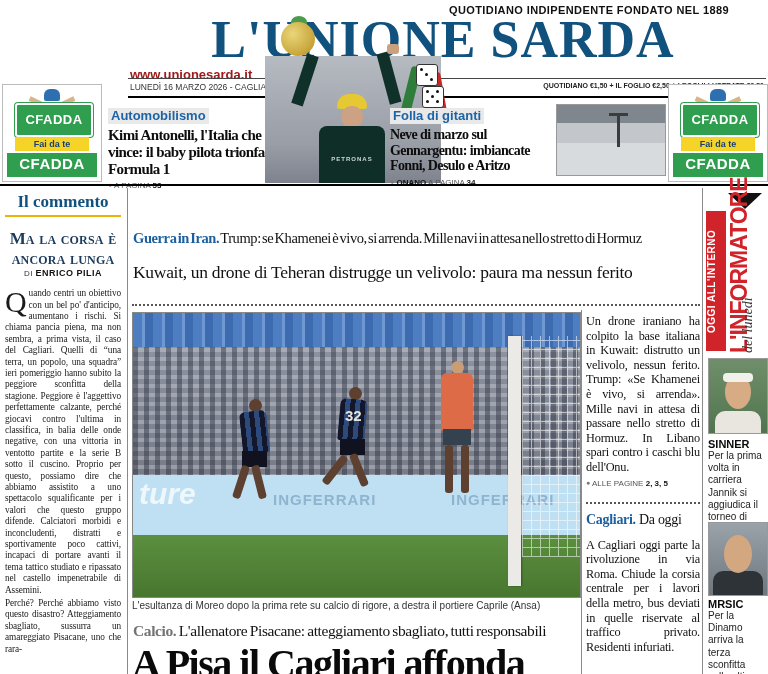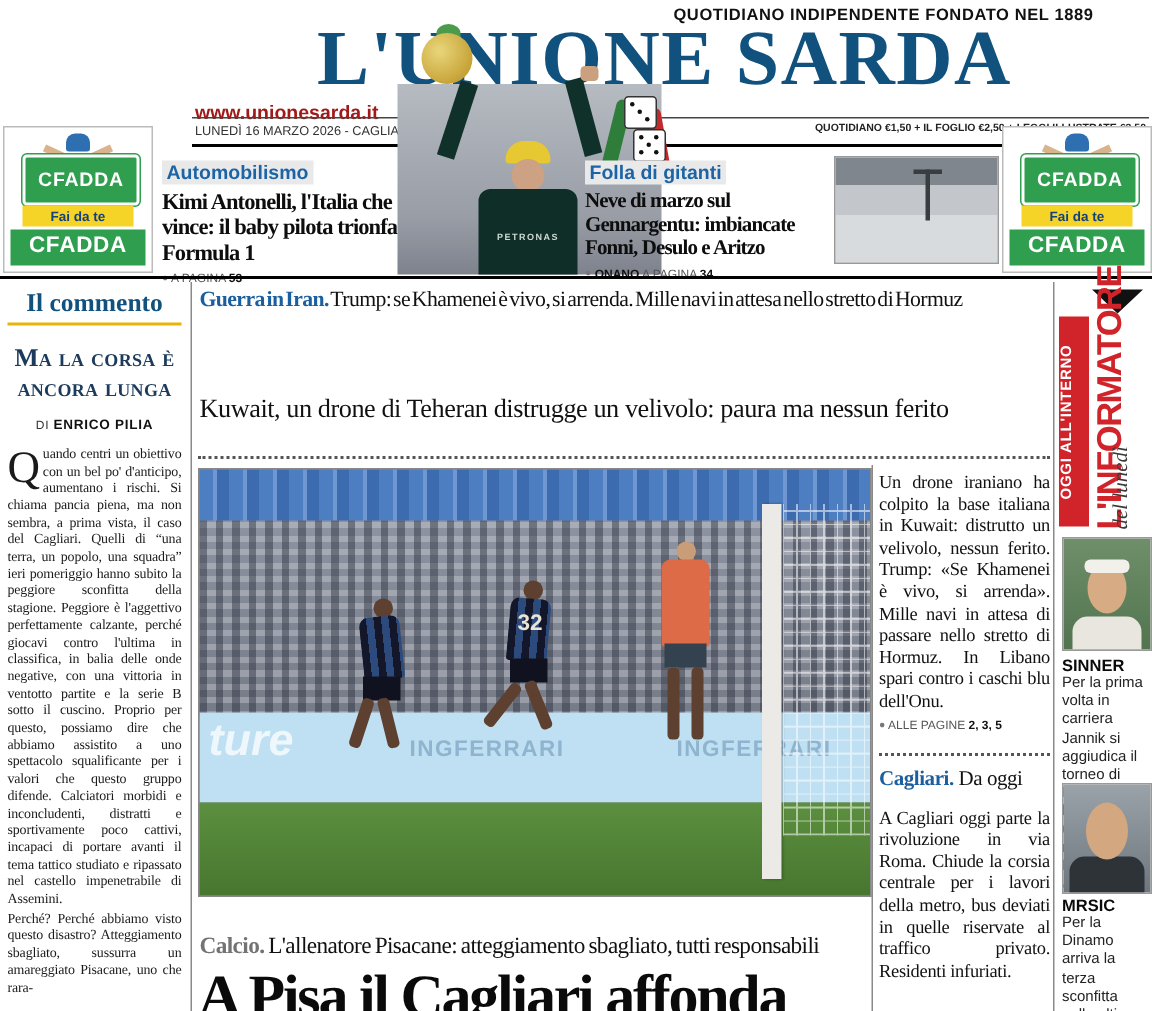--- a/index.html
+++ b/index.html
@@ -78,7 +78,7 @@
   .commento-body{font-size:9.3px;line-height:11.4px;text-align:justify;color:#1a1a1a;letter-spacing:-.1px;}
   .dropcap{float:left;font-size:30px;line-height:24px;padding:2px 2px 0 0;font-weight:normal;}
   
-  .main-kicker{font-size:14.5px;letter-spacing:-.4px;word-spacing:-2px;white-space:nowrap;}
+  .main-kicker{font-size:14.5px;letter-spacing:-.4px;word-spacing:-2px;white-space:nowrap;margin-top:38px;}
   .main-kicker .lbl{color:#1c5f9e;font-weight:bold;}
   .main-head{font-weight:bold;font-size:40px;letter-spacing:-1.8px;white-space:nowrap;line-height:1;color:#0a0a0a;}
   .main-sub{font-size:17.5px;letter-spacing:-.3px;white-space:nowrap;color:#111;}

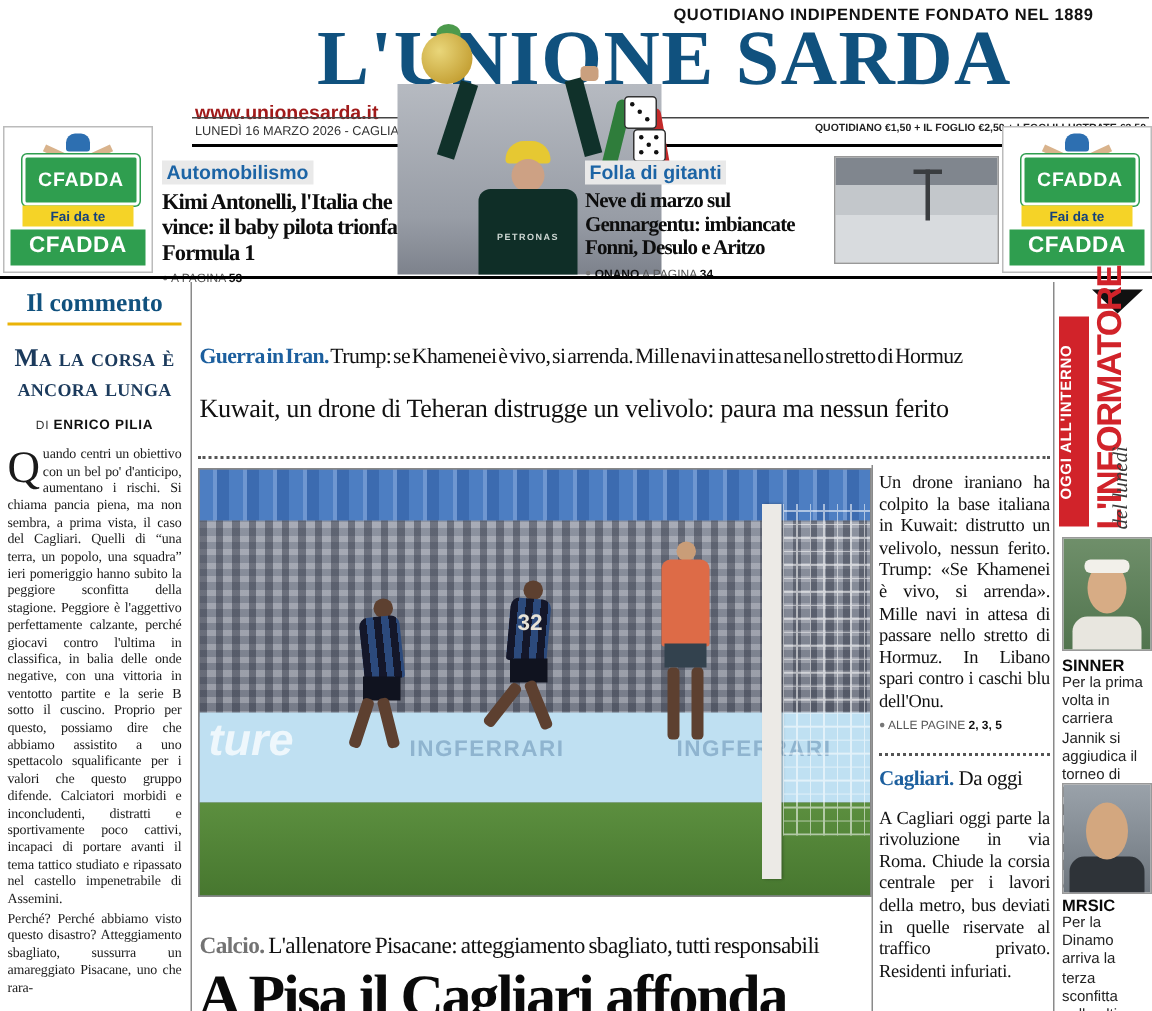--- a/index.html
+++ b/index.html
@@ -236,7 +236,7 @@
   <div class="abs" style="top:192px;left:5px;width:116px;">
     <div class="commento-head">Il commento</div>
     <div class="commento-title" style="margin-top:12px;">Ma la corsa è ancora lunga</div>
-    <div class="commento-byline" style="margin-top:10px;">
+    <div class="commento-byline" style="">
       <span>DI</span>
       <b>ENRICO PILIA</b>
     </div>

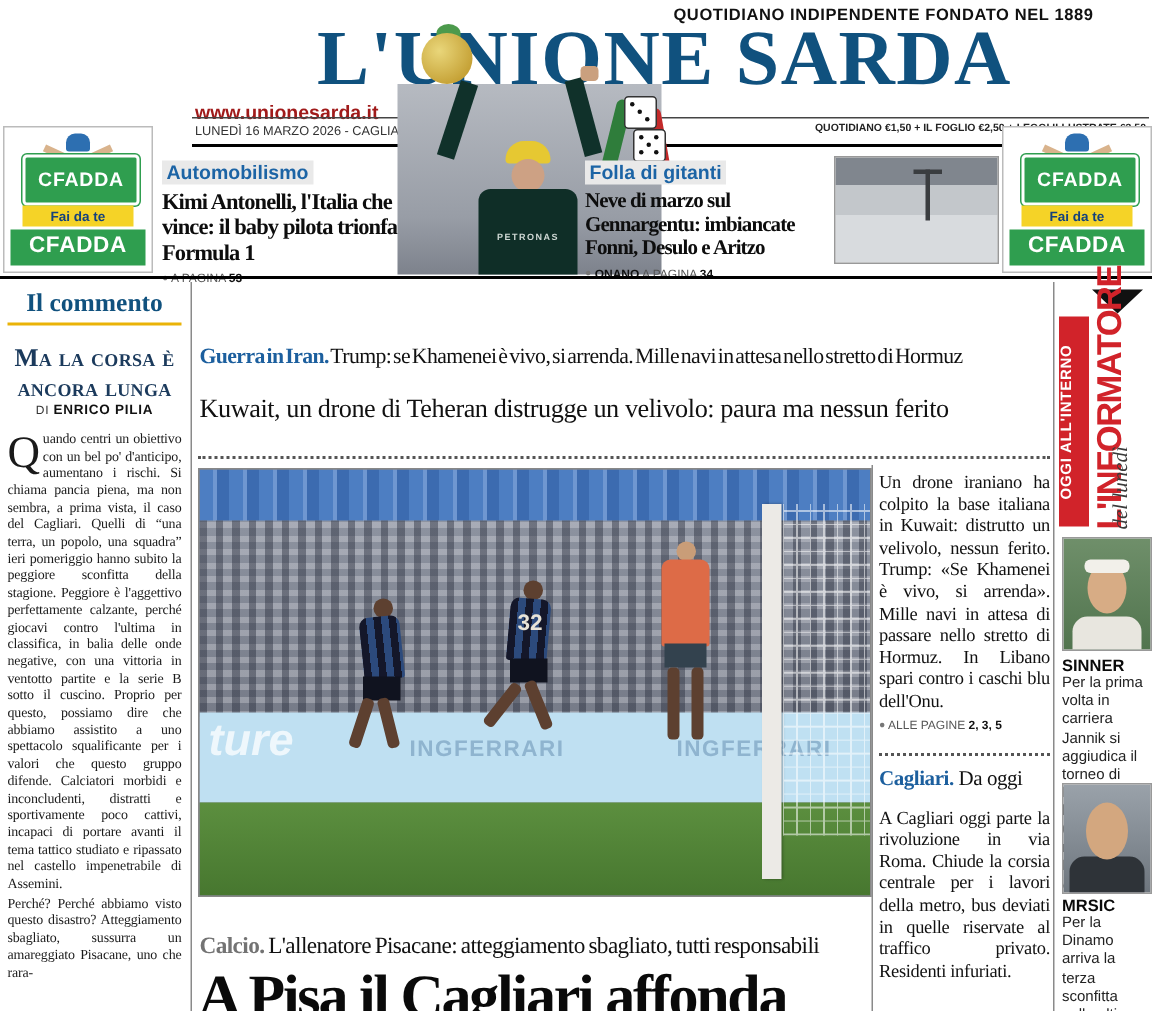--- a/index.html
+++ b/index.html
@@ -291,6 +291,7 @@
     <div class="post"></div>
     <div class="net"></div>
   </div>
+  <div class="abs caption" style="top:600px;left:132px;width:447px;">L'esultanza di Moreo dopo la prima rete su calcio di rigore, a destra il portiere Caprile (Ansa)</div>
 
   <div class="abs calcio-kicker" style="top:622px;left:133px;">
     <span class="lbl">Calcio.</span>

